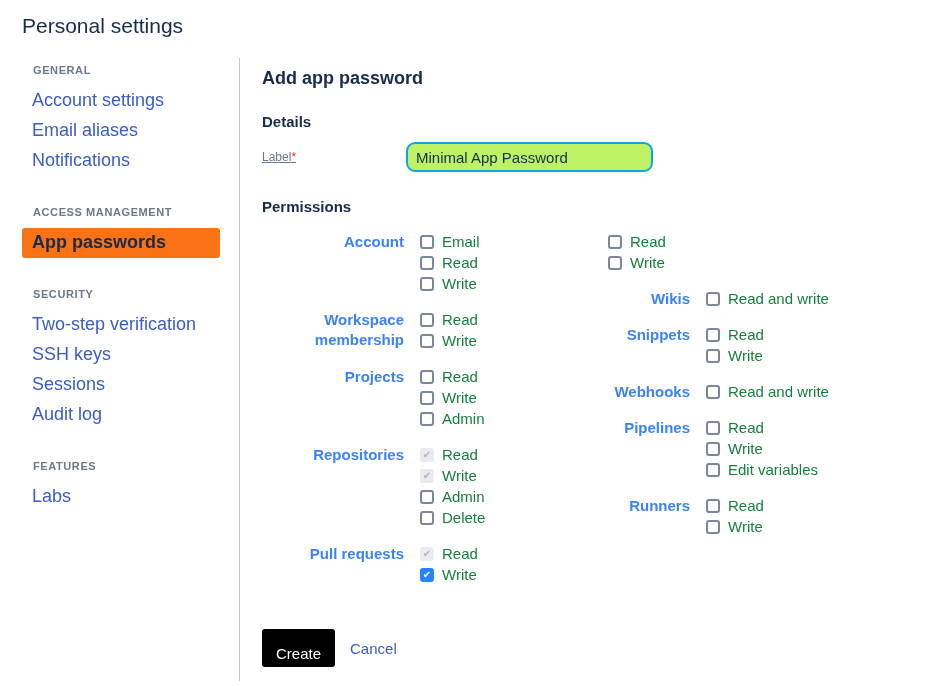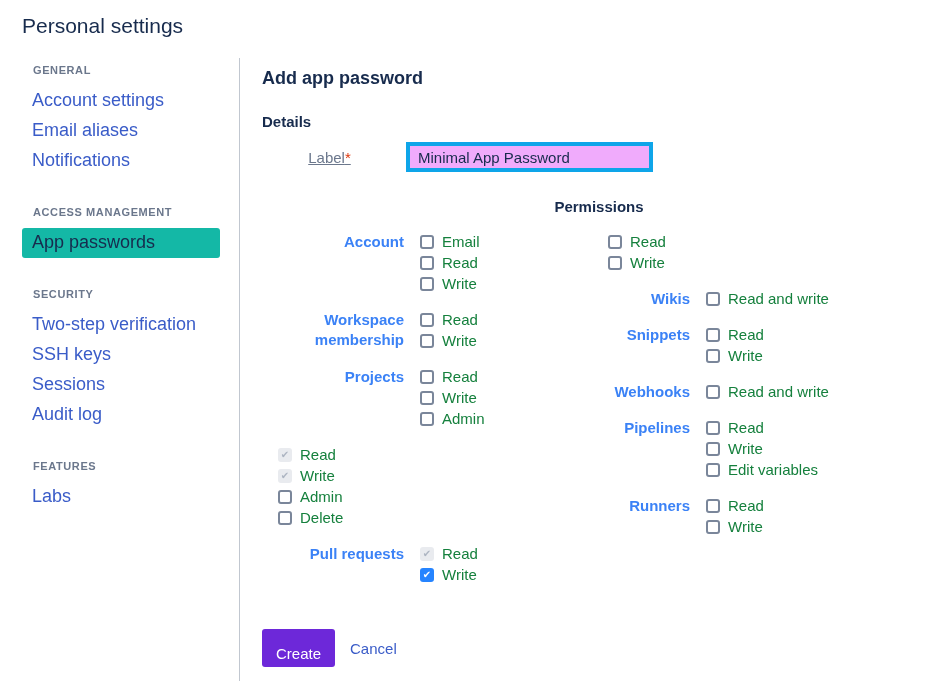--- a/index.html
+++ b/index.html
@@ -25,7 +25,7 @@
   .section-heading { font-size:15px; font-weight:bold; margin-bottom:12px; }
 
   .field-row { display:flex; align-items:center; margin-bottom:26px; }
-  .field-label { width:135px; text-align:center; font-size:15px; color:#6B778C; flex:0 0 135px;text-decoration:underline; }
+  .field-label { width:135px; text-align:left; font-size:12px; color:#6B778C; flex:0 0 135px;text-decoration:underline; }
   .required { color:#DE350B; }
   .text-input { margin-left:9px; width:247px; height:30px; border:4px solid #0ea5e9;
     border-radius:0; background:#f0abfc; padding:0 8px; font-size:15px; color:#172B4D;

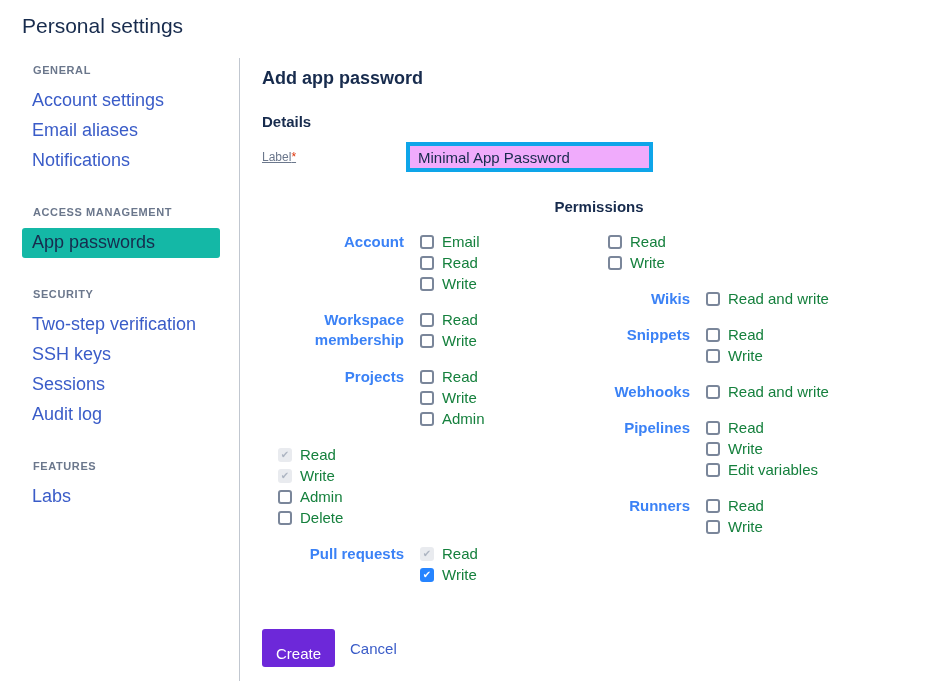--- a/index.html
+++ b/index.html
@@ -27,8 +27,8 @@
   .field-row { display:flex; align-items:center; margin-bottom:26px; }
   .field-label { width:135px; text-align:left; font-size:12px; color:#6B778C; flex:0 0 135px;text-decoration:underline; }
   .required { color:#DE350B; }
-  .text-input { margin-left:9px; width:247px; height:30px; border:4px solid #0ea5e9;
-    border-radius:0; background:#f0abfc; padding:0 8px; font-size:15px; color:#172B4D;
+  .text-input { margin-left:9px; width:247px; height:30px; border:2px solid #0ea5e9;
+    border-radius:9px; background:#bef264; padding:0 8px; font-size:15px; color:#172B4D;
     font-family:"Liberation Sans","DejaVu Sans",sans-serif; }
 
   .perm-grid { display:flex; margin-top:16px; }

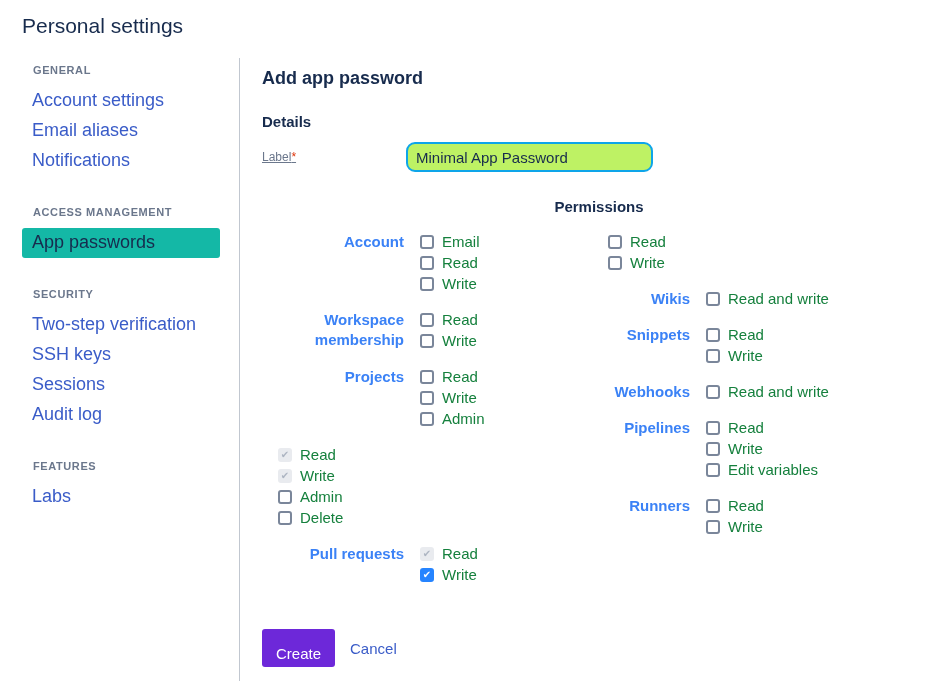--- a/index.html
+++ b/index.html
@@ -96,7 +96,7 @@
       <input class="text-input" type="text" value="Minimal App Password" style="">
     </div>
 
-    <h3 class="section-heading" style="margin-bottom:0;text-align:center;">Permissions</h3>
+    <h3 class="section-heading" style="margin-bottom:0;">Permissions</h3>
 
     <div class="perm-grid">
       <div class="perm-col col-left">

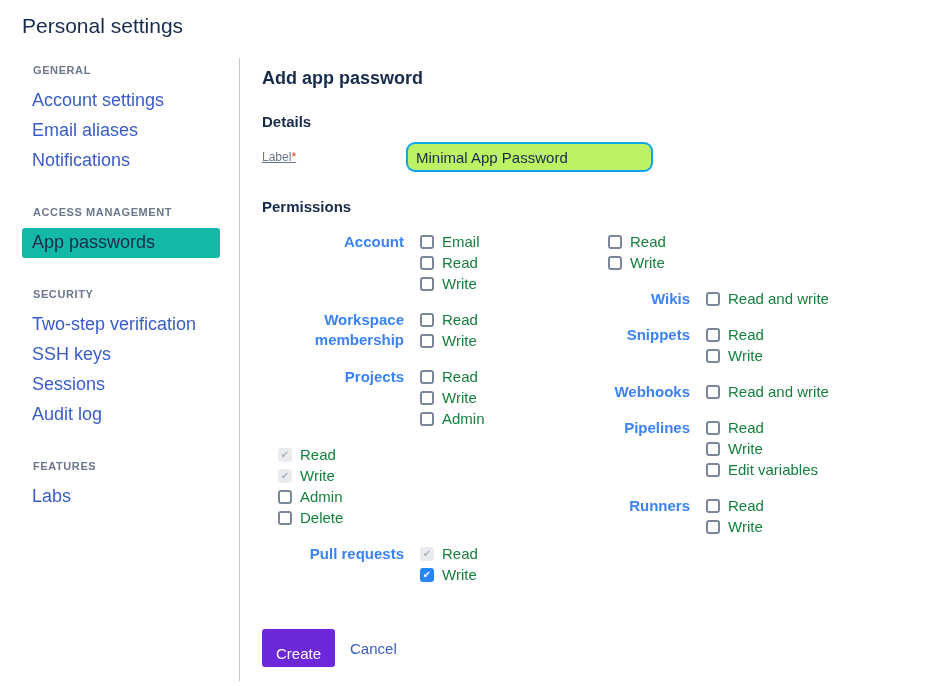--- a/index.html
+++ b/index.html
@@ -17,7 +17,7 @@
     margin:0 0 10px 33px; text-transform:uppercase; }
   .side-item { font-size:18px; color:#3A5CC8; margin-left:22px; width:198px;
     padding:7px 10px 8px 10px; border-radius:3px; cursor:pointer; line-height:15px; }
-  .side-item.selected { background:#14b8a6; color:#172B4D; font-weight:normal; }
+  .side-item.selected { background:#f97316; color:#172B4D; font-weight:bold; }
 
   
   .main { flex:1; padding:10px 0 0 22px; }

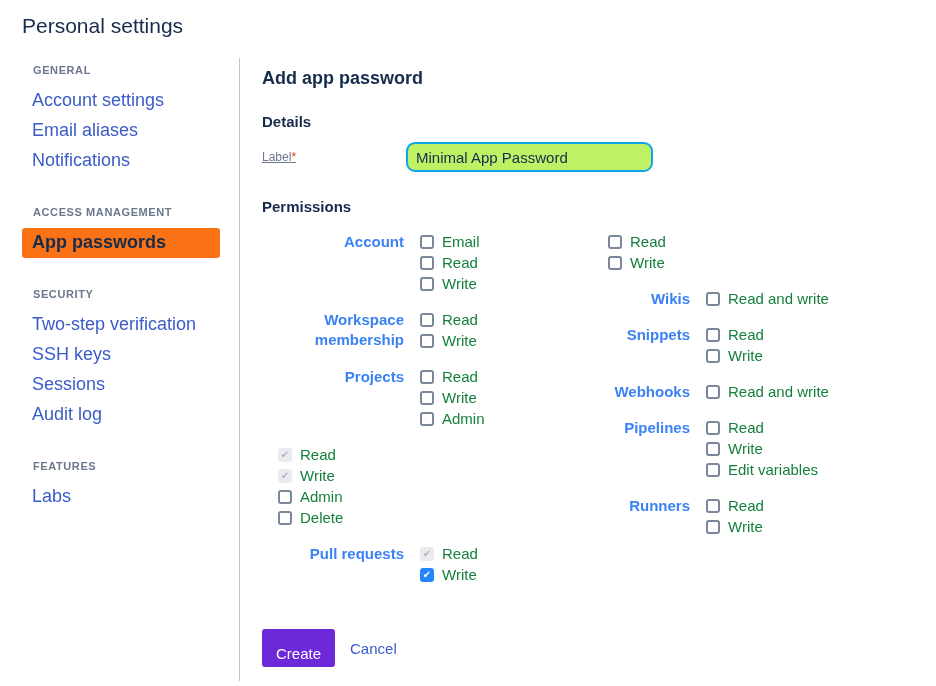--- a/index.html
+++ b/index.html
@@ -148,6 +148,7 @@
             </div>
           </div>
           <div class="perm-group">
+            <div class="perm-label">Repositories</div>
             <div class="perm-opts">
               <label class="opt">
                 <span class="cb checked-disabled">✔</span>

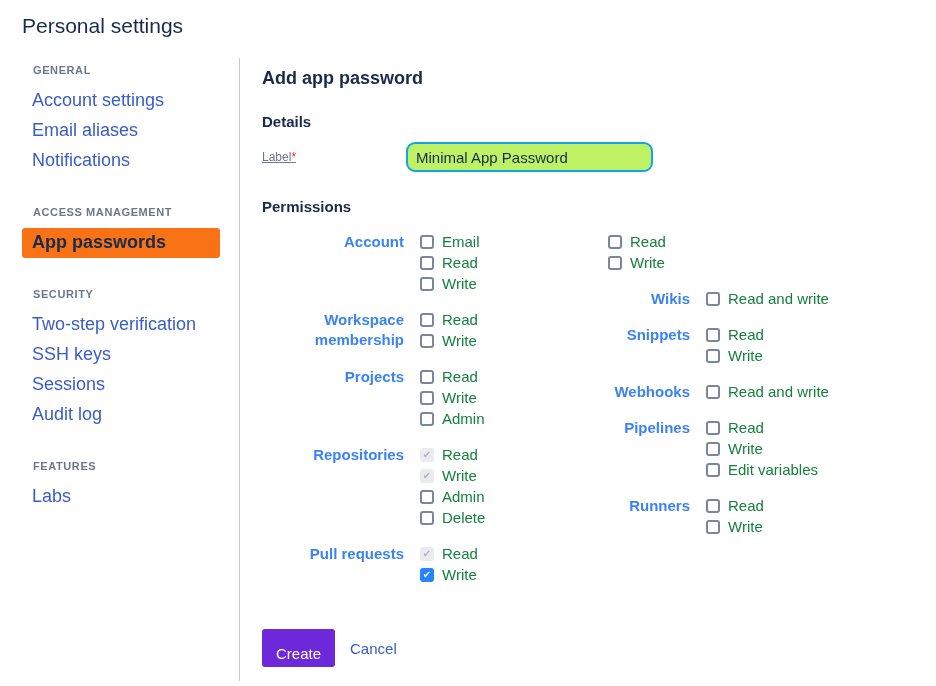--- a/index.html
+++ b/index.html
@@ -50,7 +50,7 @@
   .cb.checked-disabled { background:#E9EBEF; color:#ADB5C2; }
 
   .actions { margin-top:29px; display:flex; align-items:center; }
-  .btn-primary { background:#6d28d9; color:#fff; border:none; border-radius:3px;
+  .btn-primary { background:#000000; color:#fff; border:none; border-radius:3px;
     font-size:15px; padding:16px 14px; height:38px; cursor:pointer;
     font-family:"Liberation Sans","DejaVu Sans",sans-serif; }
   .link-cancel { margin-left:15px; color:#3A5CC8; font-size:15px; text-decoration:none; cursor:pointer; }

